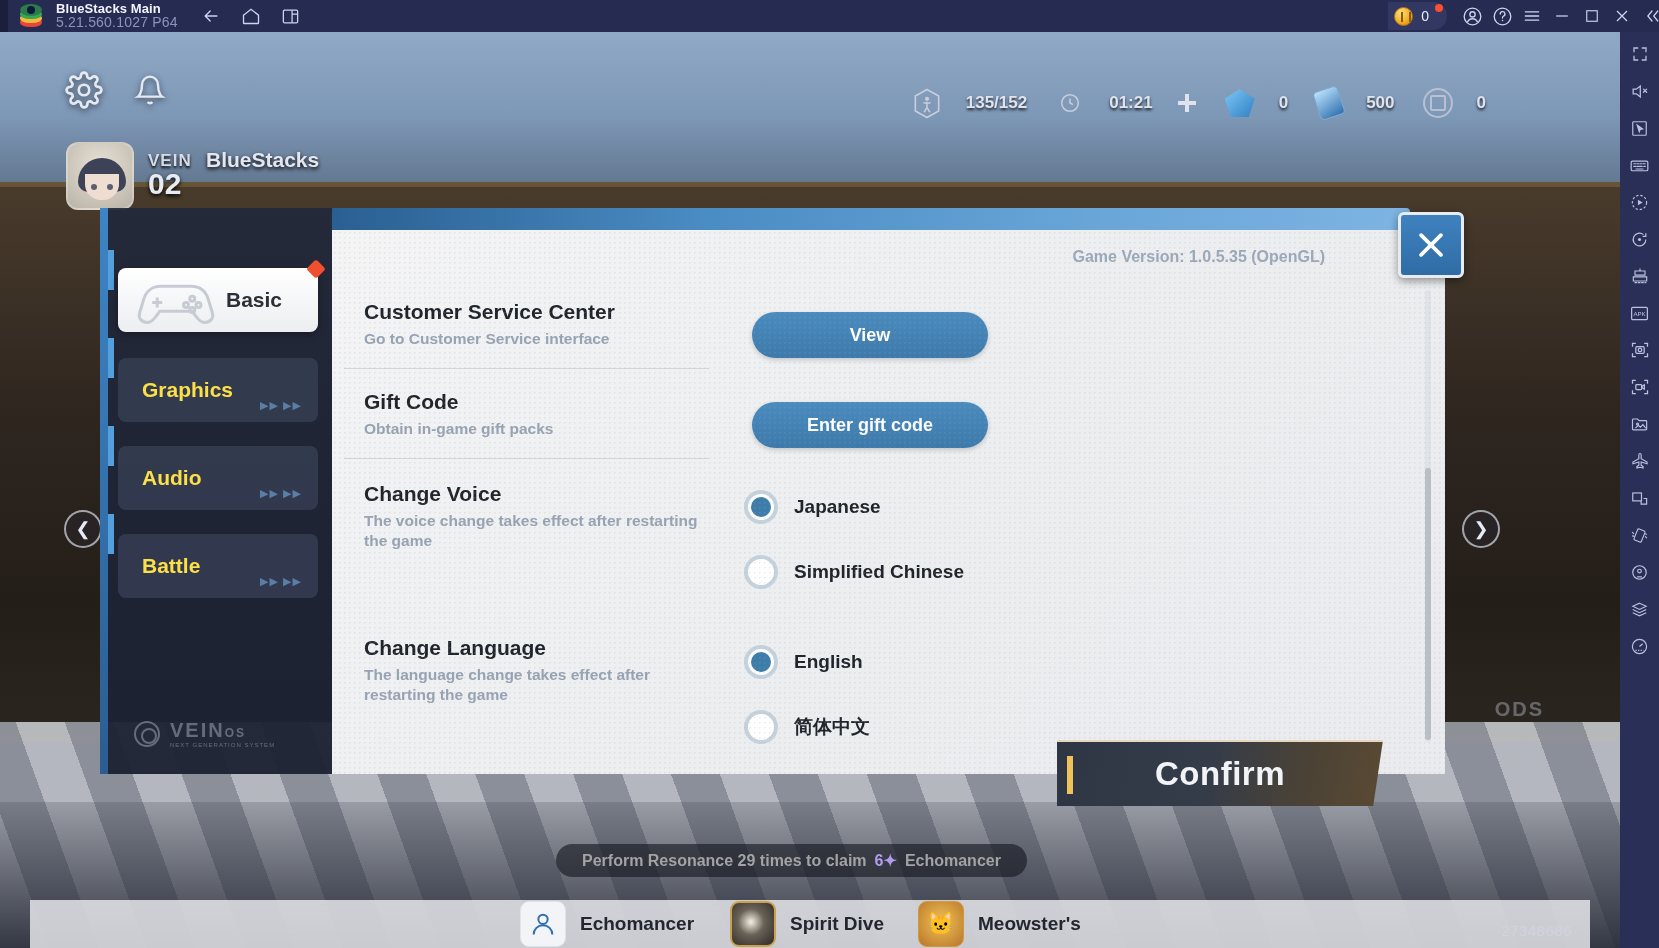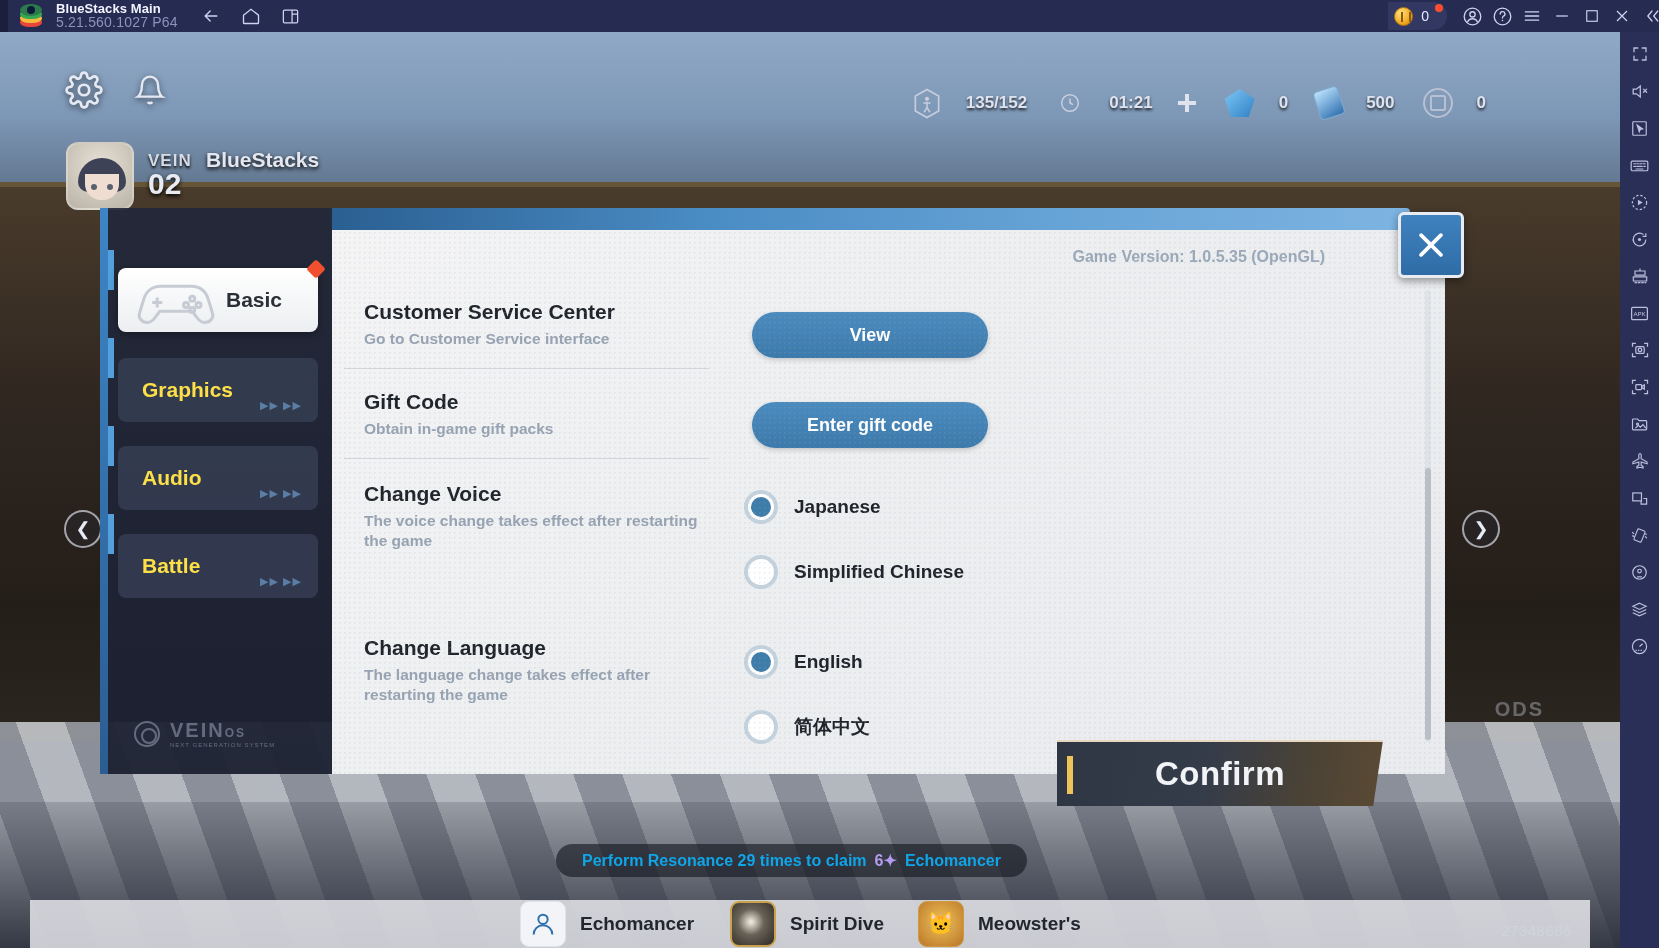--- a/index.html
+++ b/index.html
@@ -128,7 +128,7 @@
     background: rgba(20,22,30,.62); border-radius:17px;
     display:flex; align-items:center; gap:8px;
   }
-  .quest-txt { color:#0ea5e9; font-size:16px; font-weight:bold; }
+  .quest-txt { color:#a3a3a3; font-size:16px; font-weight:bold; }
   .quest-star { color:#b39bf0; font-size:16px; font-weight:bold; }
 
   

